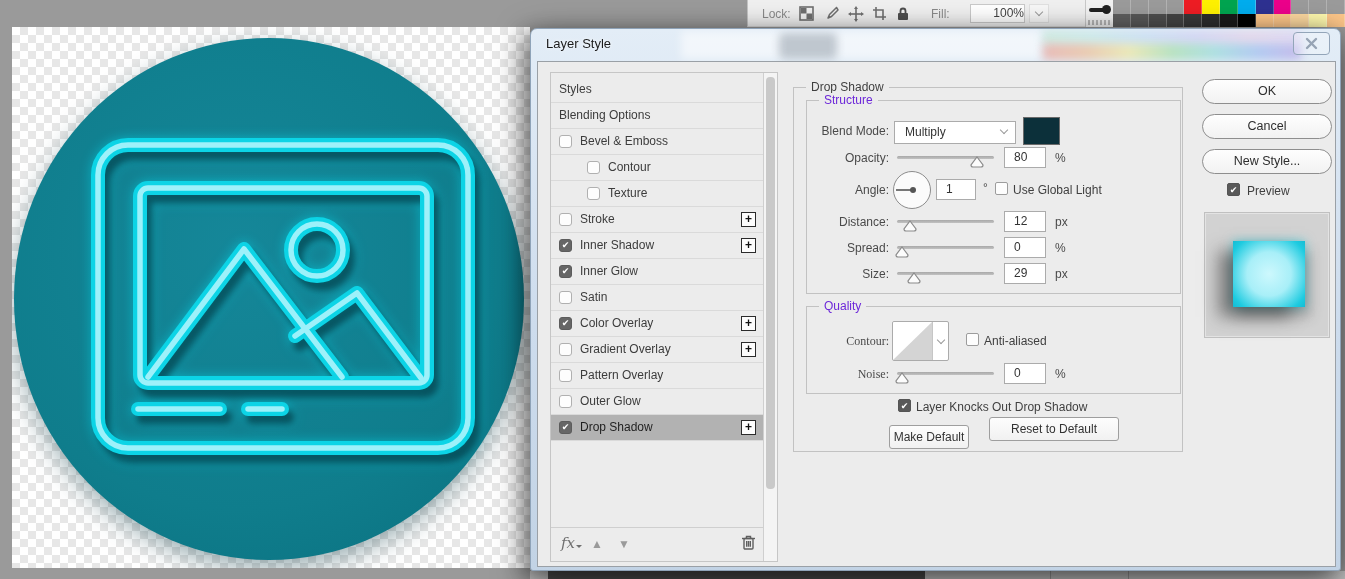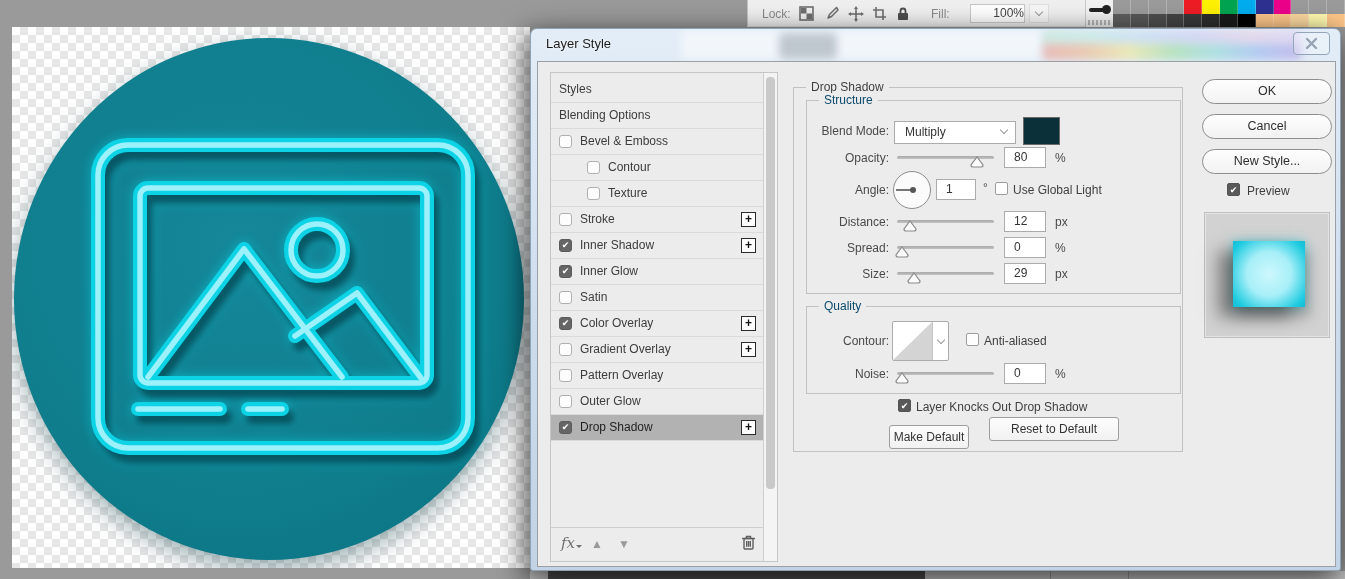--- a/index.html
+++ b/index.html
@@ -87,7 +87,7 @@
   
   .grp{position:absolute;border:1px solid #c2c2c2;}
   .grp-label{position:absolute;top:-8px;left:12px;background:#ececec;padding:0 5px;
-             font-size:12px;color:#0c4a6e;}
+             font-size:12px;color:#6d28d9;}
   .s-lbl{position:absolute;left:0;width:82px;text-align:right;font-size:12px;color:#4a4a4a;}
   .q-lbl{position:absolute;left:0;width:82px;text-align:right;font-size:12px;color:#4a4a4a;}
   .vbox{position:absolute;width:42px;height:21px;background:#fff;border:1px solid #ababab;

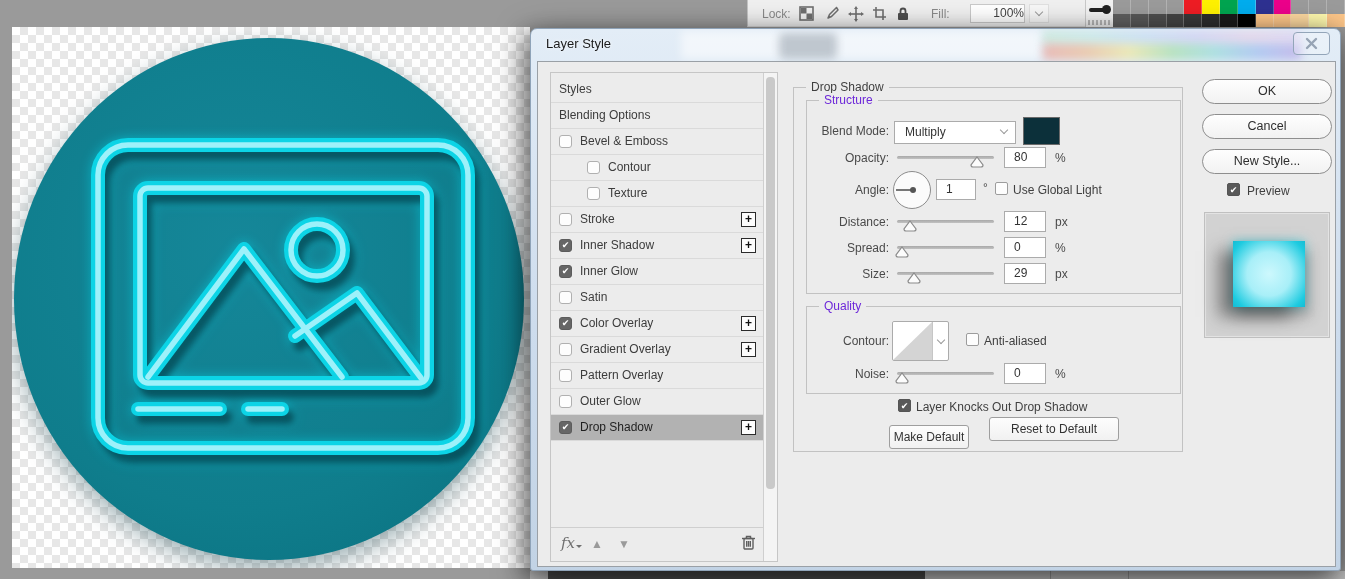--- a/index.html
+++ b/index.html
@@ -89,7 +89,7 @@
   .grp-label{position:absolute;top:-8px;left:12px;background:#ececec;padding:0 5px;
              font-size:12px;color:#6d28d9;}
   .s-lbl{position:absolute;left:0;width:82px;text-align:right;font-size:12px;color:#4a4a4a;}
-  .q-lbl{position:absolute;left:0;width:82px;text-align:right;font-size:12px;color:#4a4a4a;}
+  .q-lbl{position:absolute;left:0;width:82px;text-align:right;font-size:12px;color:#4a4a4a;font-family:Liberation Serif, serif;}
   .vbox{position:absolute;width:42px;height:21px;background:#fff;border:1px solid #ababab;
         font-size:12px;color:#333;padding-left:9px;line-height:19px;}
   .unit{position:absolute;font-size:12px;color:#4a4a4a;}

